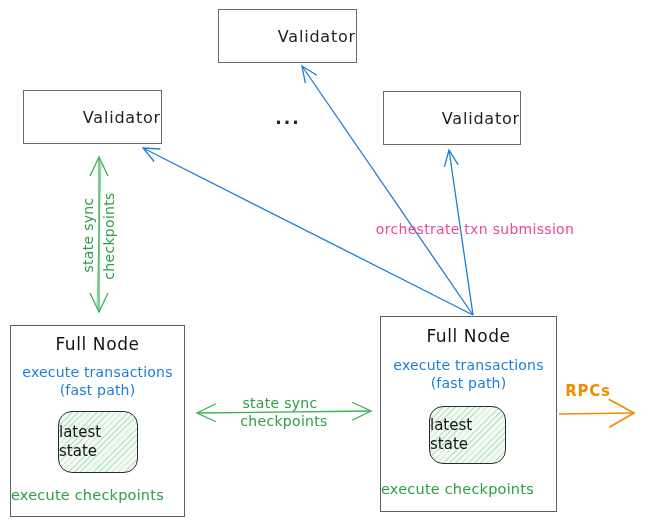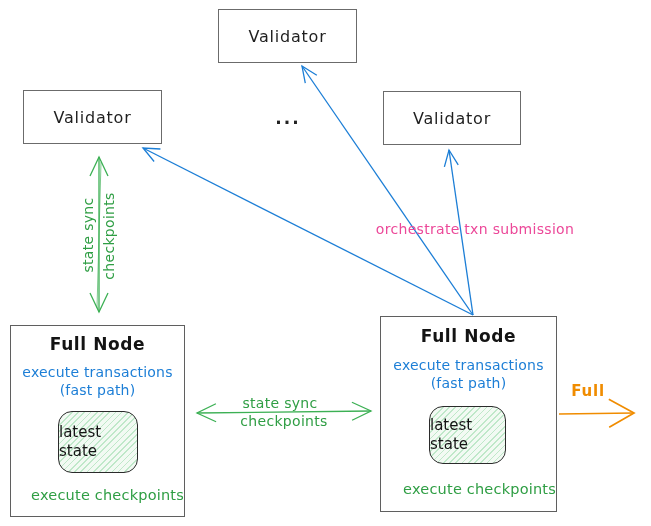--- a/index.html
+++ b/index.html
@@ -8,7 +8,7 @@
   .stage svg.wires{position:absolute;left:0;top:0;pointer-events:none;}
 
   .box{position:absolute;background:#ffffff;border:1.6px solid #6b6b6b;box-sizing:border-box;}
-  .validator{display:flex;align-items:center;justify-content:center;
+  .validator{display:flex;align-items:center;justify-content:flex-end;
              font-size:16px;letter-spacing:0.8px;color:#1f1f1f;}
   .fullnode{border-color:#5f5f5f;}
   .fn-title{position:absolute;left:0;right:0;text-align:center;font-size:17px;

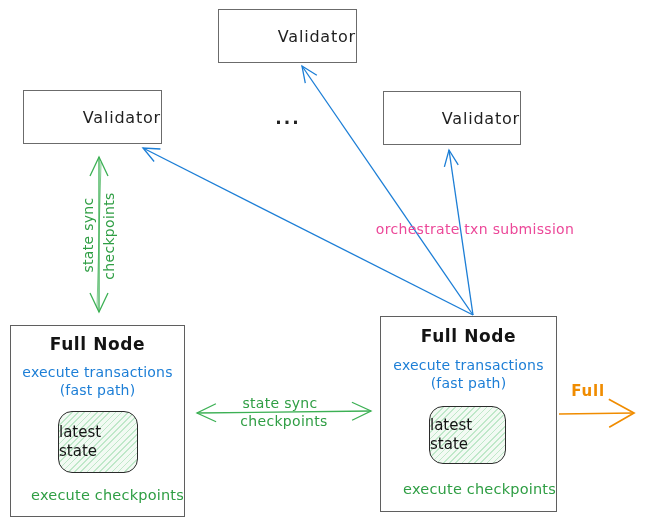--- a/index.html
+++ b/index.html
@@ -12,7 +12,7 @@
              font-size:16px;letter-spacing:0.8px;color:#1f1f1f;}
   .fullnode{border-color:#5f5f5f;}
   .fn-title{position:absolute;left:0;right:0;text-align:center;font-size:17px;
-            letter-spacing:0.6px;color:#141414;font-weight:bold;}
+            letter-spacing:0.6px;color:#141414;}
   .fn-blue{position:absolute;left:0;right:0;text-align:center;font-size:14px;
            color:#1c7ed6;letter-spacing:0.2px;}
   .fn-green{position:absolute;left:0;right:0;text-align:right;font-size:14.5px;

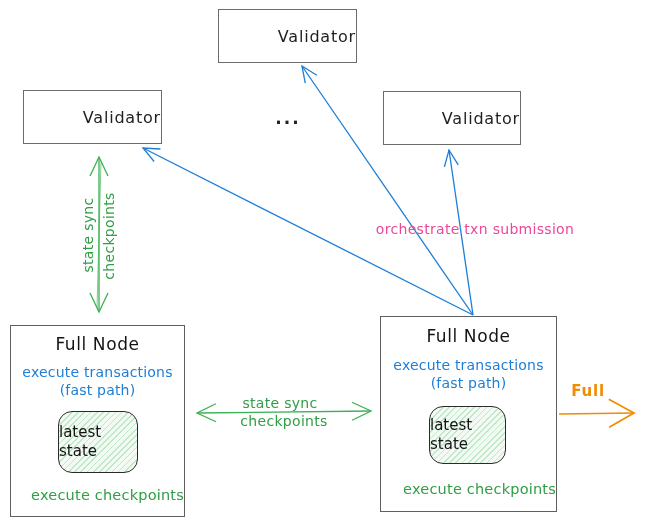--- a/index.html
+++ b/index.html
@@ -101,7 +101,7 @@
   <div class="lbl lbl-green center" style="left:280px;top:403px;">state sync</div>
   <div class="lbl lbl-green center" style="left:284px;top:421px;">checkpoints</div>
 
-  <div class="lbl lbl-orange center" style="left:588px;top:391px;">Full</div>
+  <div class="lbl lbl-orange center" style="left:588px;top:391px;">RPCs</div>
 
 </div>
 

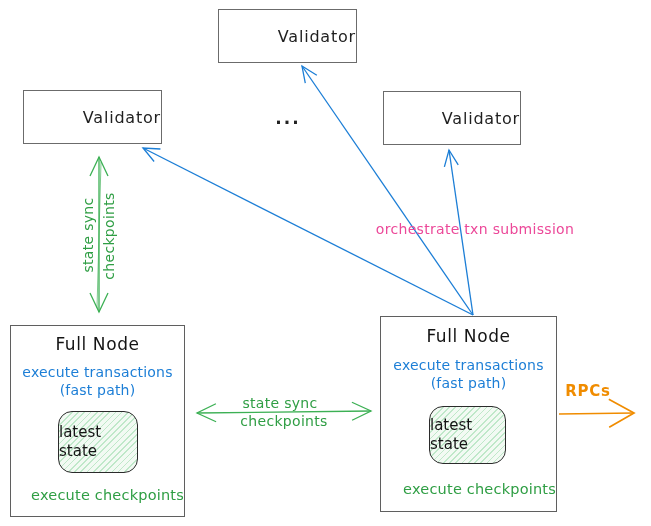--- a/index.html
+++ b/index.html
@@ -15,7 +15,7 @@
             letter-spacing:0.6px;color:#141414;}
   .fn-blue{position:absolute;left:0;right:0;text-align:center;font-size:14px;
            color:#1c7ed6;letter-spacing:0.2px;}
-  .fn-green{position:absolute;left:0;right:0;text-align:right;font-size:14.5px;
+  .fn-green{position:absolute;left:0;right:0;text-align:left;font-size:14.5px;
             color:#2f9e44;letter-spacing:0.2px;}
   .statebox{position:absolute;box-sizing:border-box;border:1.5px solid #2b2b2b;border-radius:14px;
             display:flex;flex-direction:column;align-items:flex-start;justify-content:center;

